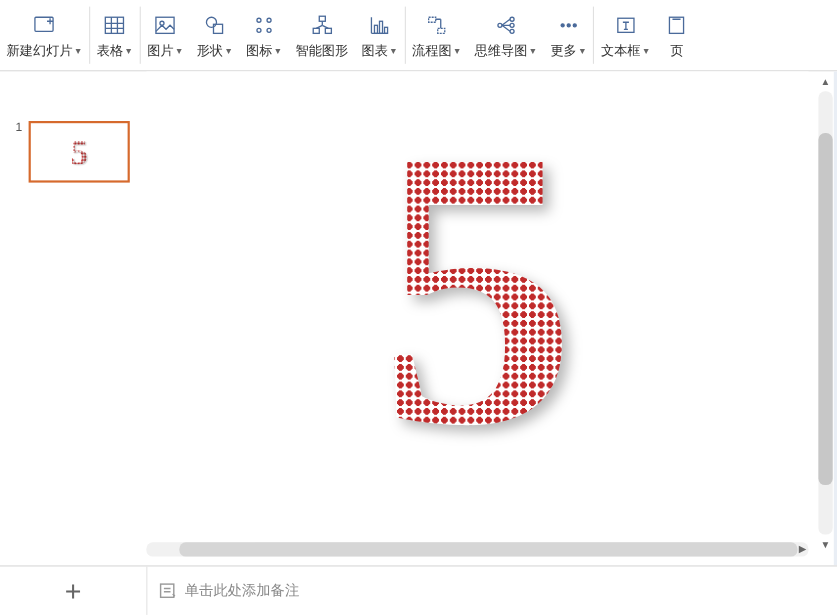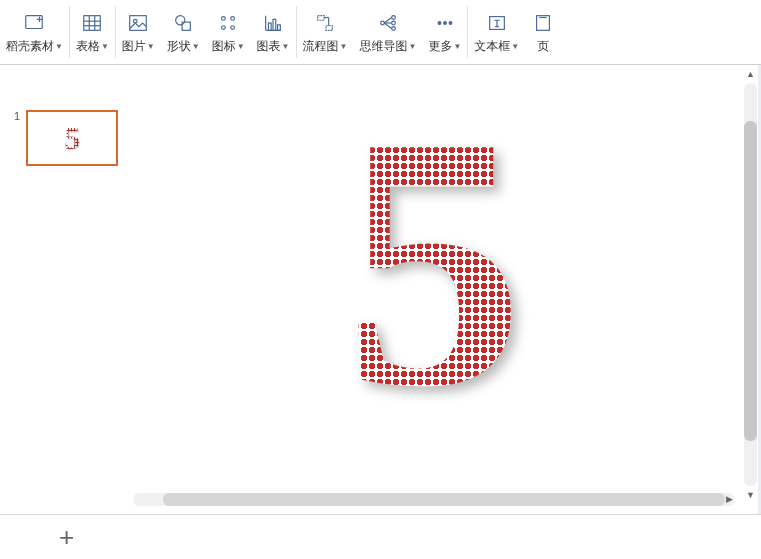--- a/index.html
+++ b/index.html
@@ -71,7 +71,7 @@
         </svg>
     </span>
     <span class="tb-label">
-        <span>稻壳素材</span>
+        <span>新建幻灯片</span>
         <span class="dd">▼</span>
       </span>
   </div>

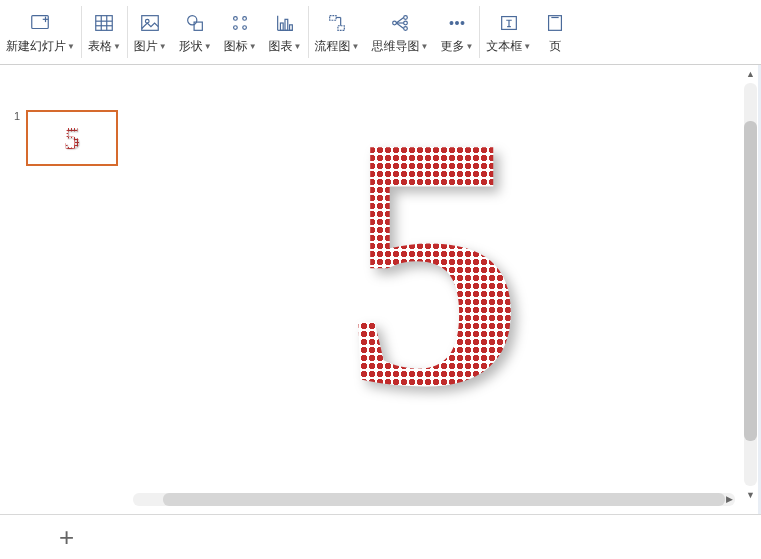--- a/index.html
+++ b/index.html
@@ -129,6 +129,21 @@
     <span class="tb-label">
         <span>图标</span>
         <span class="dd">▼</span>
+      </span>
+  </div>
+  <div class="tb-btn">
+    <span class="tb-icon">
+      <svg viewBox="0 0 24 24">
+          <rect x="9" y="3" width="6" height="5"></rect>
+          <rect x="3" y="15" width="6" height="5"></rect>
+          <rect x="15" y="15" width="6" height="5"></rect>
+          <line x1="12" y1="8" x2="12" y2="12"></line>
+          <line x1="6" y1="15" x2="12" y2="12"></line>
+          <line x1="18" y1="15" x2="12" y2="12"></line>
+        </svg>
+    </span>
+    <span class="tb-label">
+        <span>智能图形</span>
       </span>
   </div>
   <div class="tb-btn">

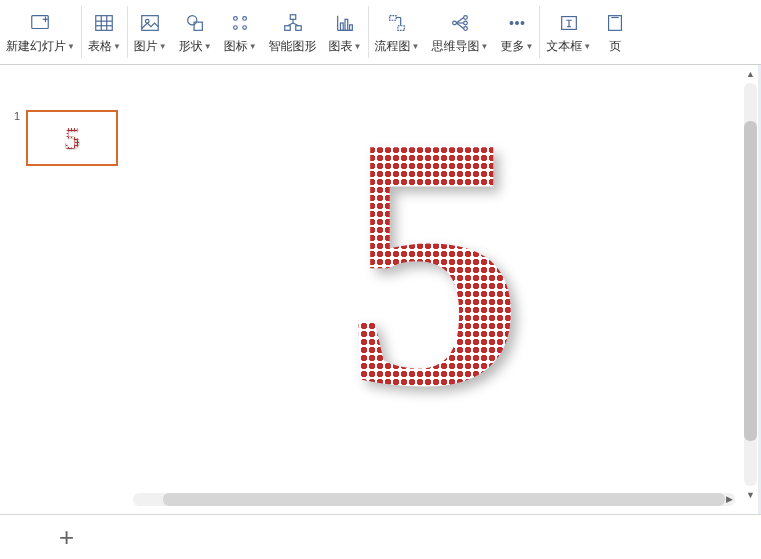--- a/index.html
+++ b/index.html
@@ -284,6 +284,15 @@
   <div class="addslide">
     <span>+</span>
   </div>
+  <div class="notes">
+    <svg width="16" height="16" viewBox="0 0 16 16">
+        <rect x="2" y="2" width="12" height="12"></rect>
+        <line x1="5" y1="6" x2="11" y2="6"></line>
+        <line x1="5" y1="9" x2="11" y2="9"></line>
+        <line x1="13" y1="11" x2="15" y2="13"></line>
+      </svg>
+    <span>单击此处添加备注</span>
+  </div>
 </div>
 
 </body></html>

